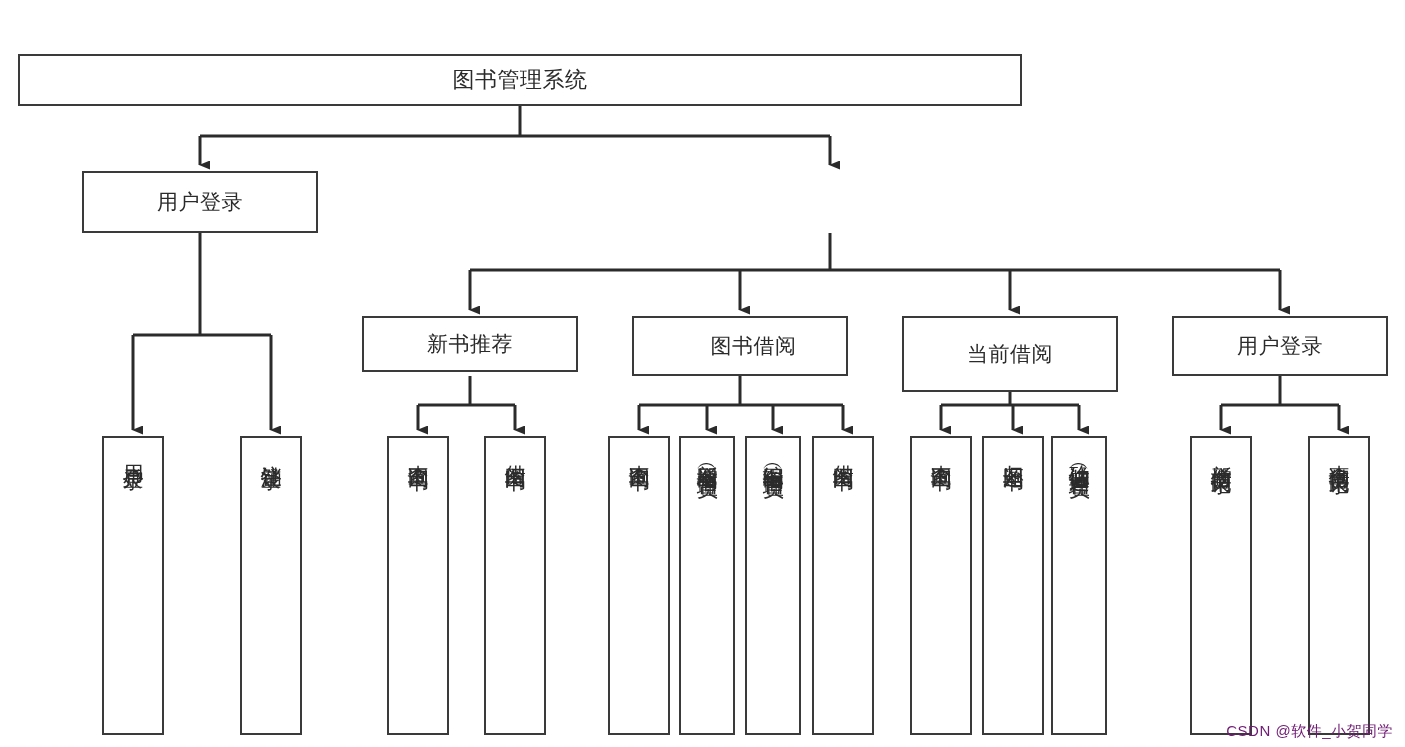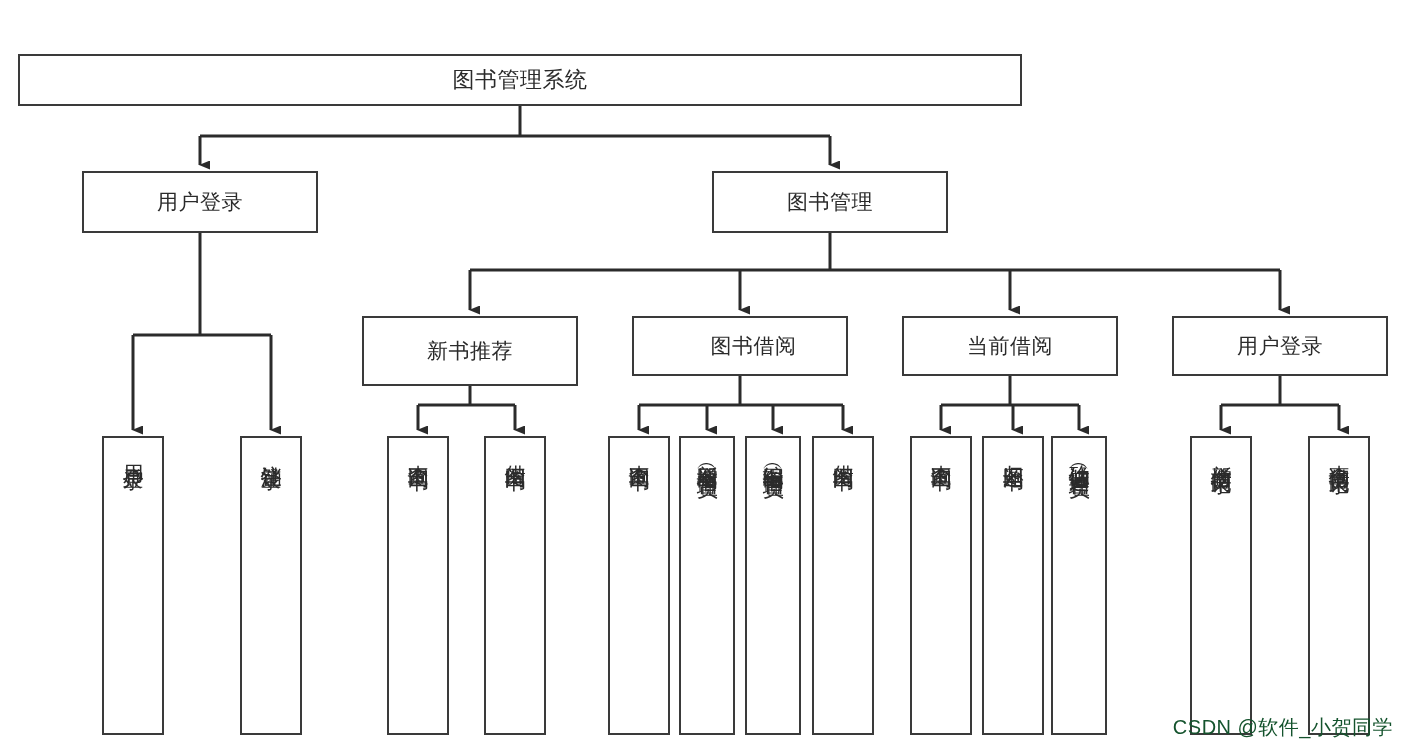--- a/index.html
+++ b/index.html
@@ -145,9 +145,6 @@
     <span class="node-label-h">用户登录</span>
   </div>
 
-  <div class="node-box horizontal" style="left:712px; top:171px; width:236px; height:62px;">
-    <span class="node-label-h">图书管理</span>
-  </div>
 
   <div class="node-box horizontal" style="left:362px; top:316px; width:216px; height:70px;">
     <span class="node-label-h">新书推荐</span>

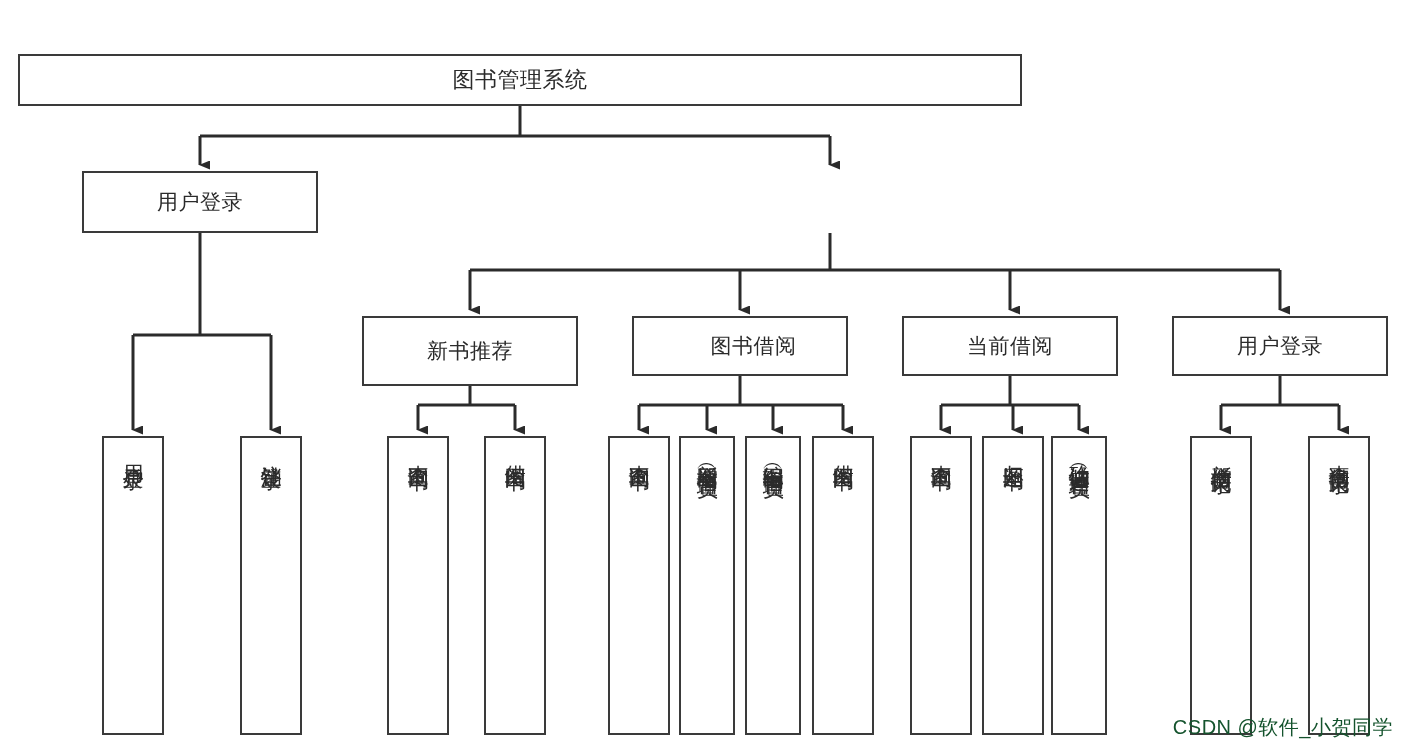--- a/index.html
+++ b/index.html
@@ -146,7 +146,7 @@
   </div>
 
 
-  <div class="node-box horizontal" style="left:362px; top:316px; width:216px; height:70px;">
+  <div class="node-box horizontal" style="left:362px; top:316px; width:216px; height:56px;">
     <span class="node-label-h">新书推荐</span>
   </div>
 

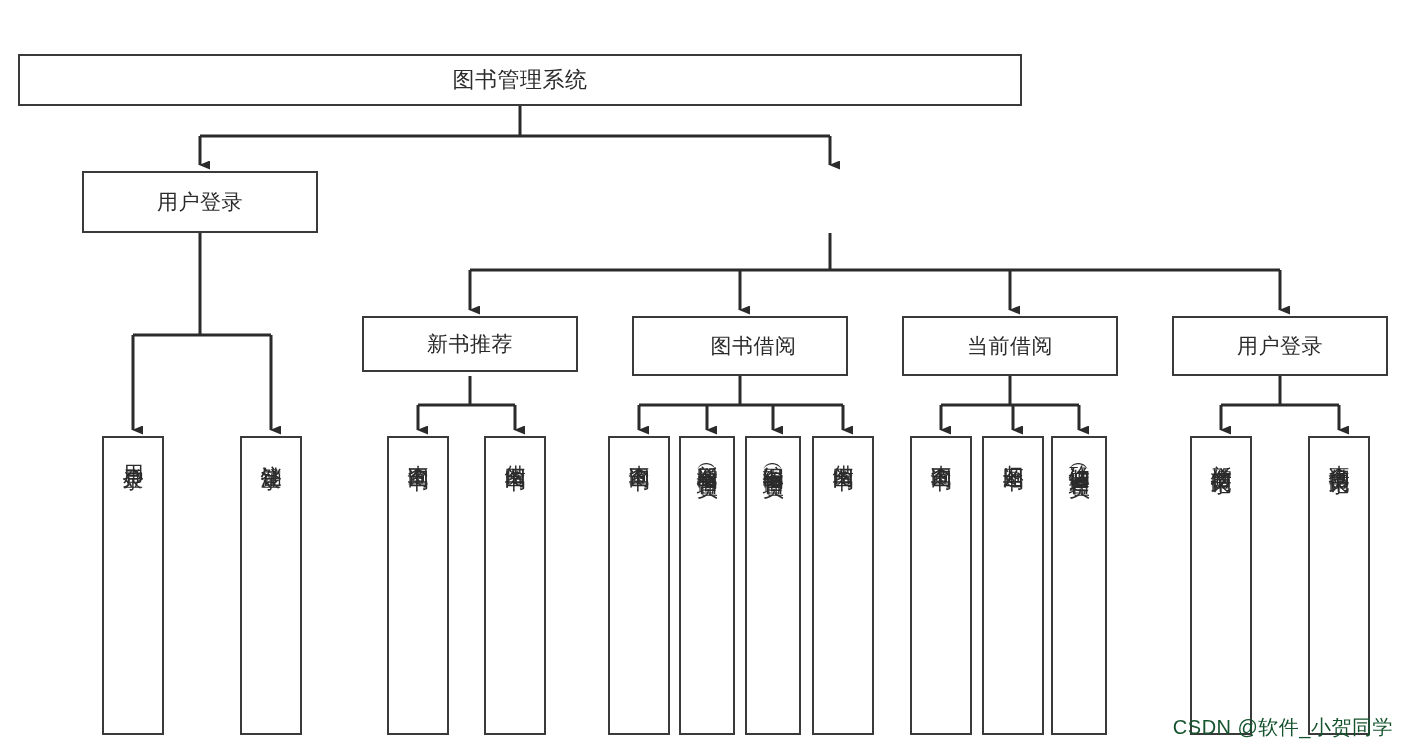--- a/index.html
+++ b/index.html
@@ -154,7 +154,7 @@
     <span class="node-label-h">图书借阅</span>
   </div>
 
-  <div class="node-box horizontal" style="left:902px; top:316px; width:216px; height:60px;">
+  <div class="node-box horizontal" style="left:902px; top:316px; width:216px; height:76px;">
     <span class="node-label-h">当前借阅</span>
   </div>
 

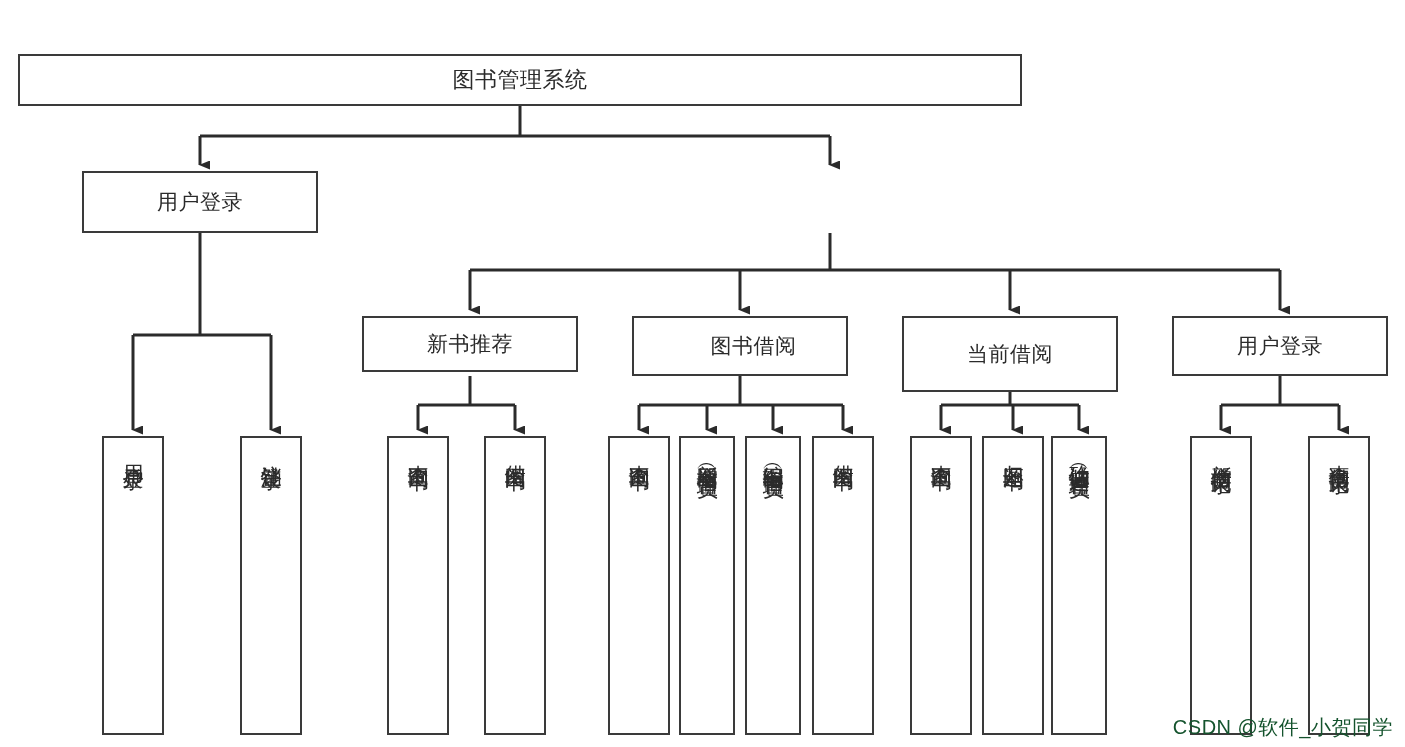--- a/index.html
+++ b/index.html
@@ -70,8 +70,8 @@
     position: absolute;
     right: 12px;
     bottom: 6px;
-    font-size: 20px;
-    color: #14532d;
+    font-size: 15px;
+    color: #701a75;
     letter-spacing: 0.5px;
     white-space: nowrap;
     user-select: none;

